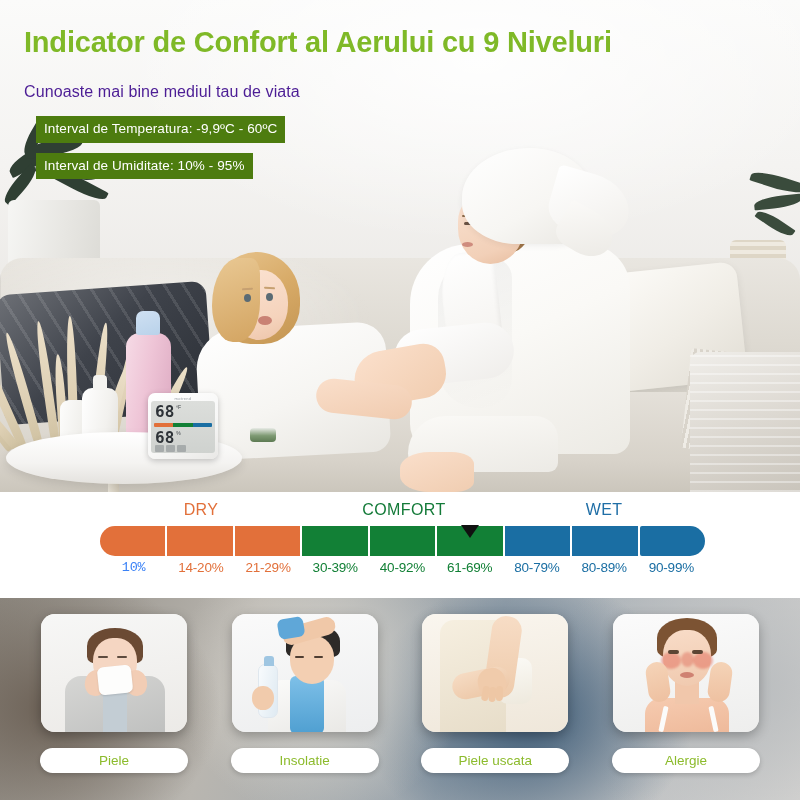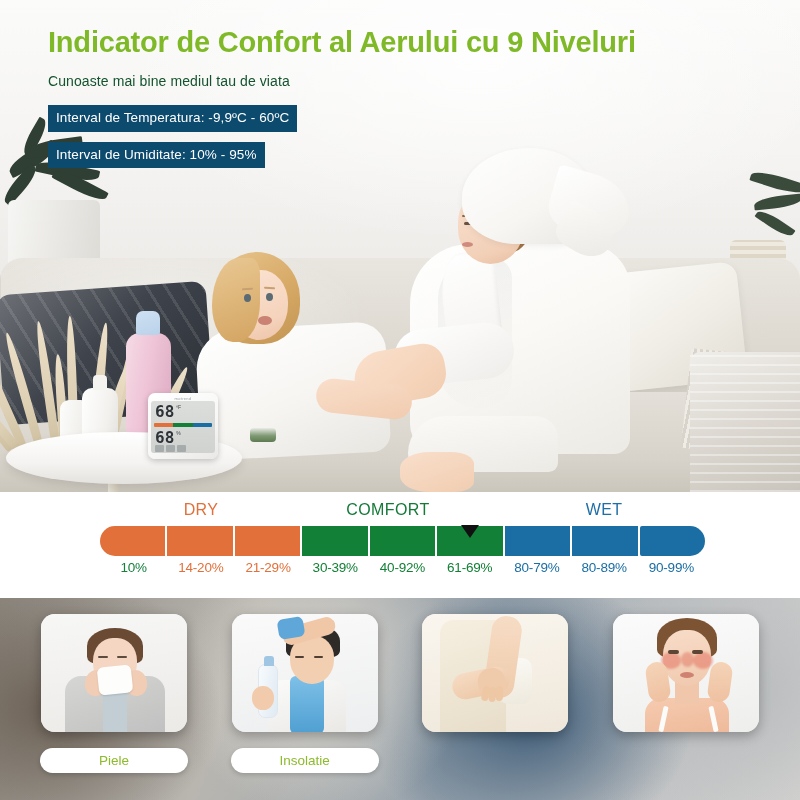--- a/index.html
+++ b/index.html
@@ -523,7 +523,7 @@
   .c4-hand.r { left: 96px; top: 48px; transform: rotate(8deg); }
 
   
-  .header-block { position: absolute; left: 48px; top: 24px; z-index: 20; }
+  .header-block { position: absolute; left: 24px; top: 24px; z-index: 20; }
   .main-title {
     font-size: 29px; font-weight: bold;
     color: #7FB927;

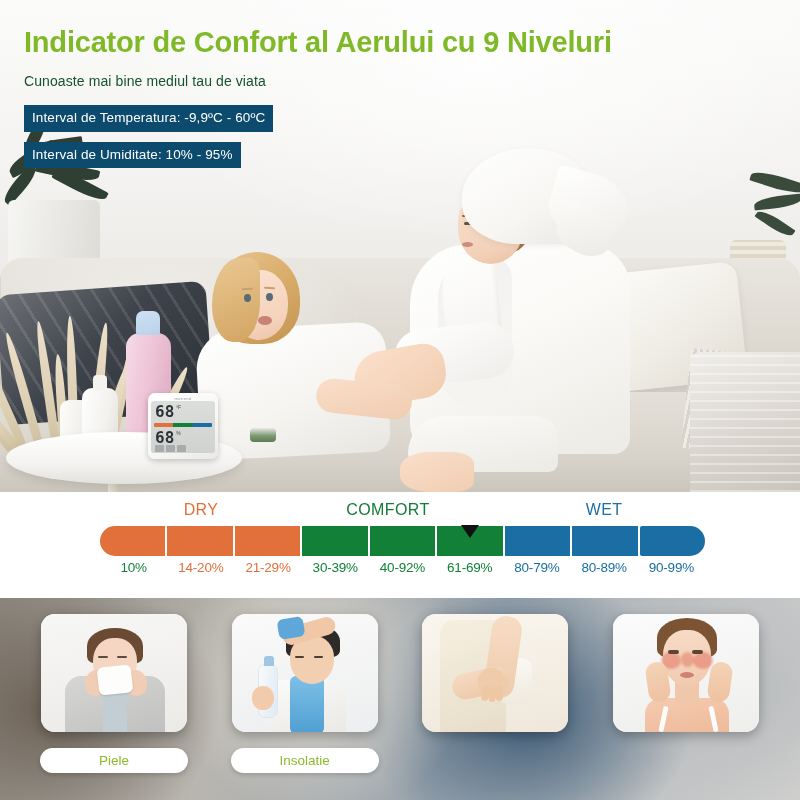--- a/index.html
+++ b/index.html
@@ -532,9 +532,9 @@
     white-space: nowrap;
   }
   .subtitle {
-    margin-top: 9px;
-    font-size: 14px;
-    color: #14532d;
+    margin-top: 20px;
+    font-size: 16px;
+    color: #4c1d95;
     letter-spacing: .1px;
     line-height: 24px;
   }

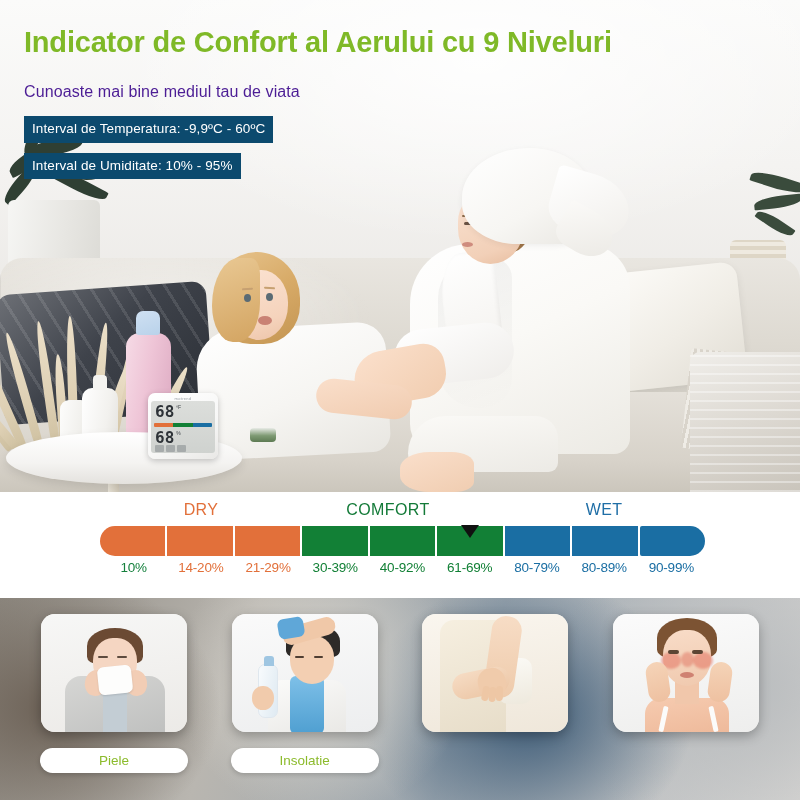--- a/index.html
+++ b/index.html
@@ -541,13 +541,14 @@
   .badge {
     display: inline-block;
     margin-top: 12px;
-    background: #0c4a6e;
+    background: #4d7c0f;
     color: #ffffff;
     font-size: 13.5px;
     line-height: 13.5px;
     padding: 6px 8px 7px 8px;
     letter-spacing: .1px;
     white-space: nowrap;
+    margin-left: 12px;
   }
   .badge.second { margin-top: 10px; }
   .badge-row { display: block; }

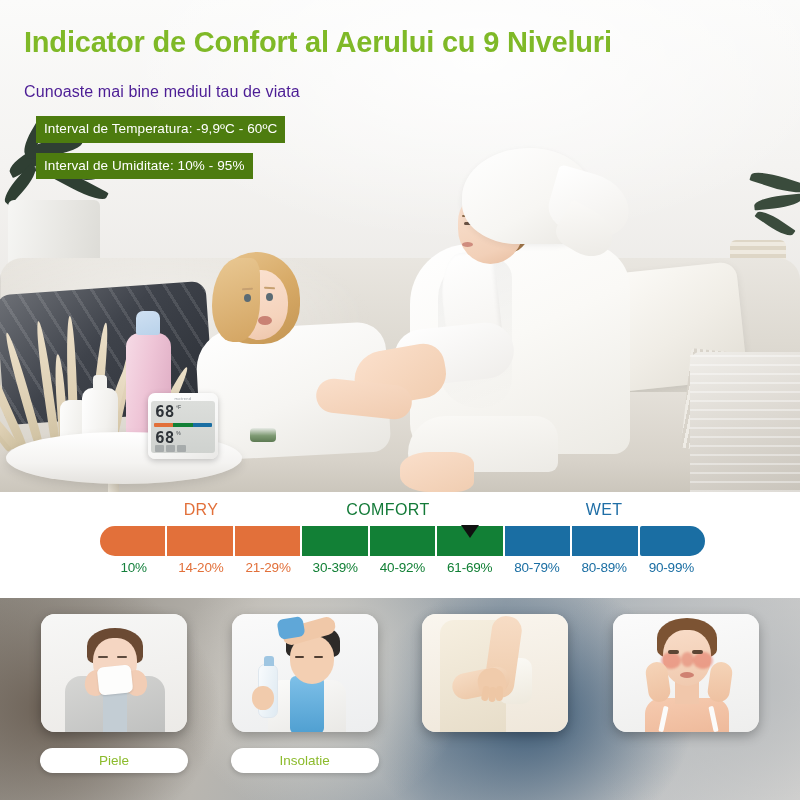--- a/index.html
+++ b/index.html
@@ -381,7 +381,7 @@
     transform: translateX(-50%);
   }
   .zone-label.dry { left: 101px; color: #e2703a; }
-  .zone-label.comfort { left: 288px; color: #137a38; }
+  .zone-label.comfort { left: 304px; color: #137a38; }
   .zone-label.wet { left: 504px; color: #1f6ea6; }
 
   .seg-bar {

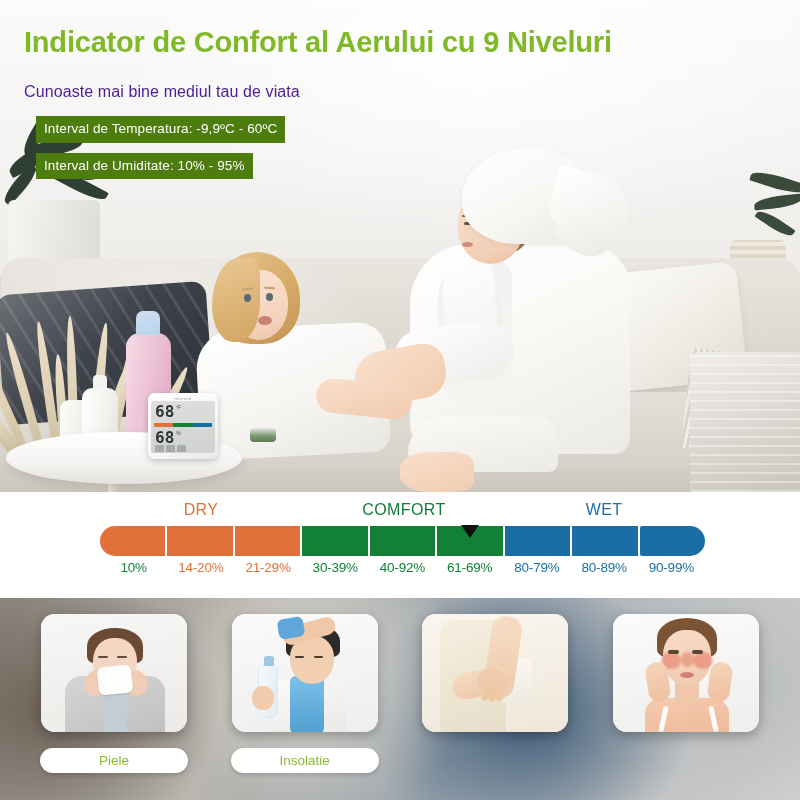--- a/index.html
+++ b/index.html
@@ -698,7 +698,7 @@
         <div class="seg last" style="background: rgb(26, 110, 163);"></div>
       </div>
     <div class="seg-values" id="seg-values">
-        <div class="seg-val" style="color: #15803d;">10%</div>
+        <div class="seg-val" style="color: #3b82f6; font-family: Liberation Mono, monospace;">10%</div>
         <div class="seg-val" style="color: rgb(226, 112, 58);">14-20%</div>
         <div class="seg-val" style="color: rgb(226, 112, 58);">21-29%</div>
         <div class="seg-val" style="color: rgb(18, 128, 54);">30-39%</div>

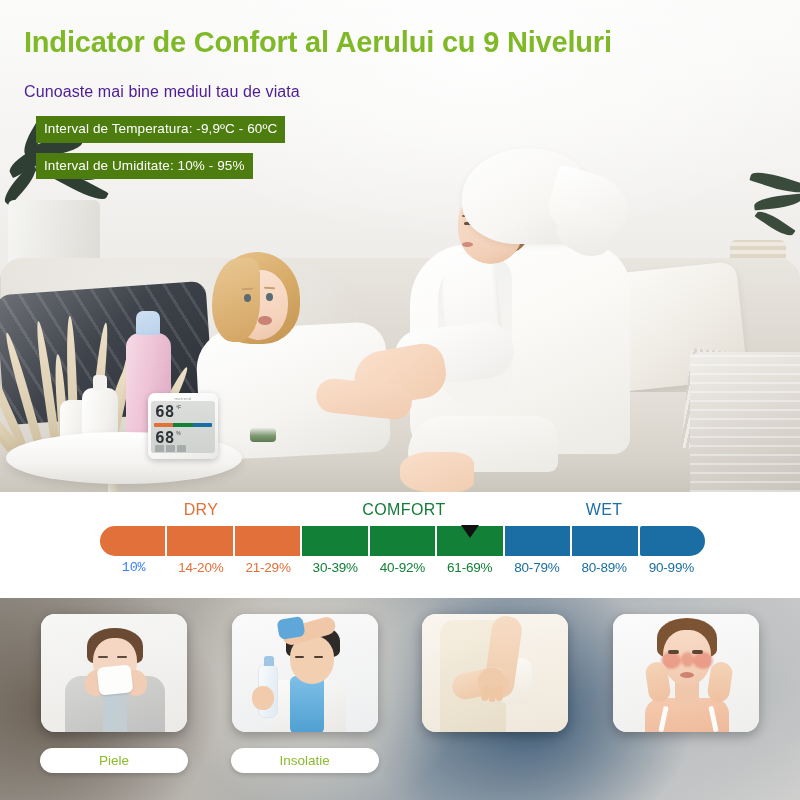--- a/index.html
+++ b/index.html
@@ -764,6 +764,7 @@
             <div class="c3-finger f3"></div>
           </div>
         </div>
+        <div class="card-pill">Piele uscata</div>
       </div>
 
       <div class="card">

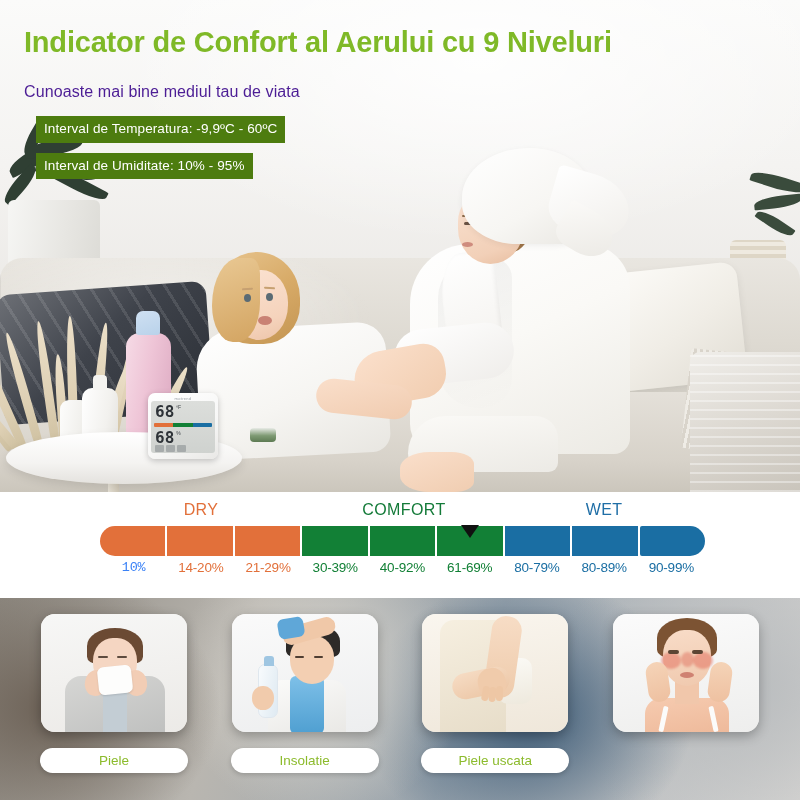--- a/index.html
+++ b/index.html
@@ -787,6 +787,7 @@
             <div class="c4-hand r"></div>
           </div>
         </div>
+        <div class="card-pill">Alergie</div>
       </div>
 
     </div>

